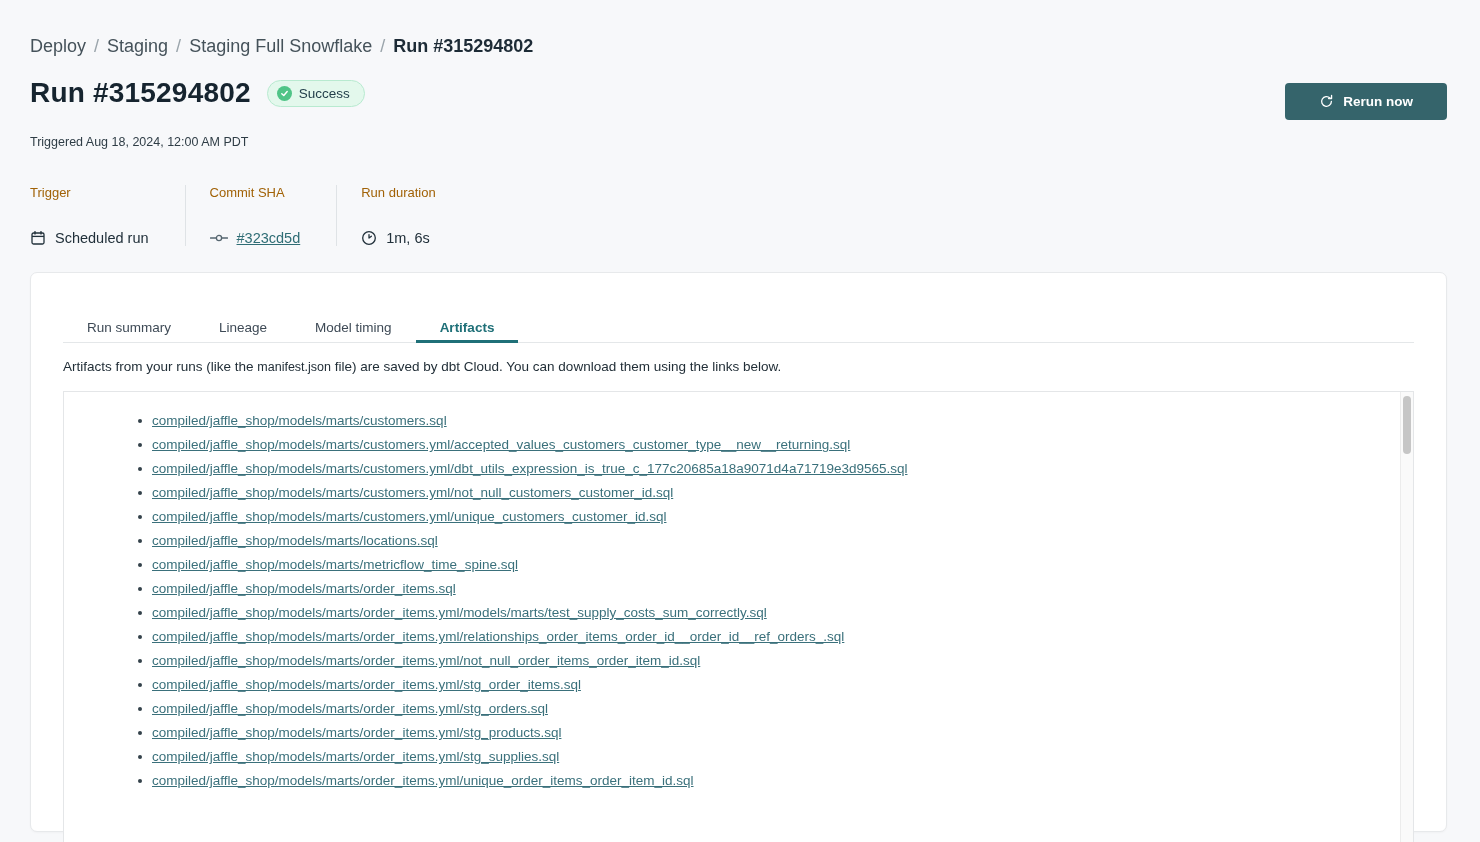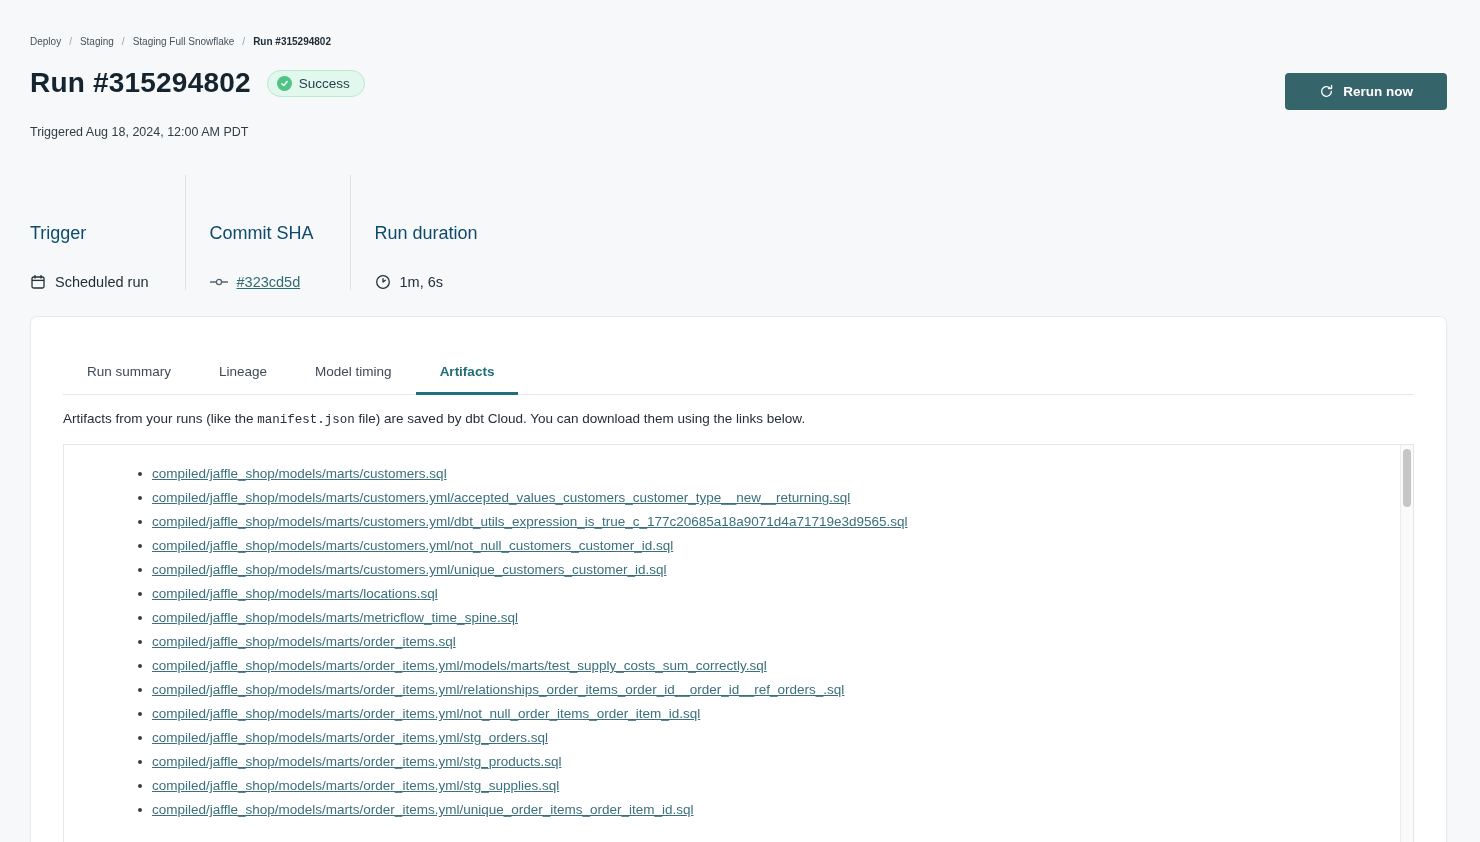--- a/index.html
+++ b/index.html
@@ -13,7 +13,7 @@
   .page { padding: 36px 33px 0 30px; }
 
   
-  .breadcrumb { display: flex; align-items: center; gap: 8px; font-size: 10px; color: #45525a; }
+  .breadcrumb { display: flex; align-items: center; gap: 8px; font-size: 18px; color: #45525a; }
   .breadcrumb a { color: #45525a; text-decoration: none; cursor: pointer; }
   .breadcrumb .sep { color: #9aa4ab; }
   .breadcrumb .current { color: #1d2b36; font-weight: 700; }

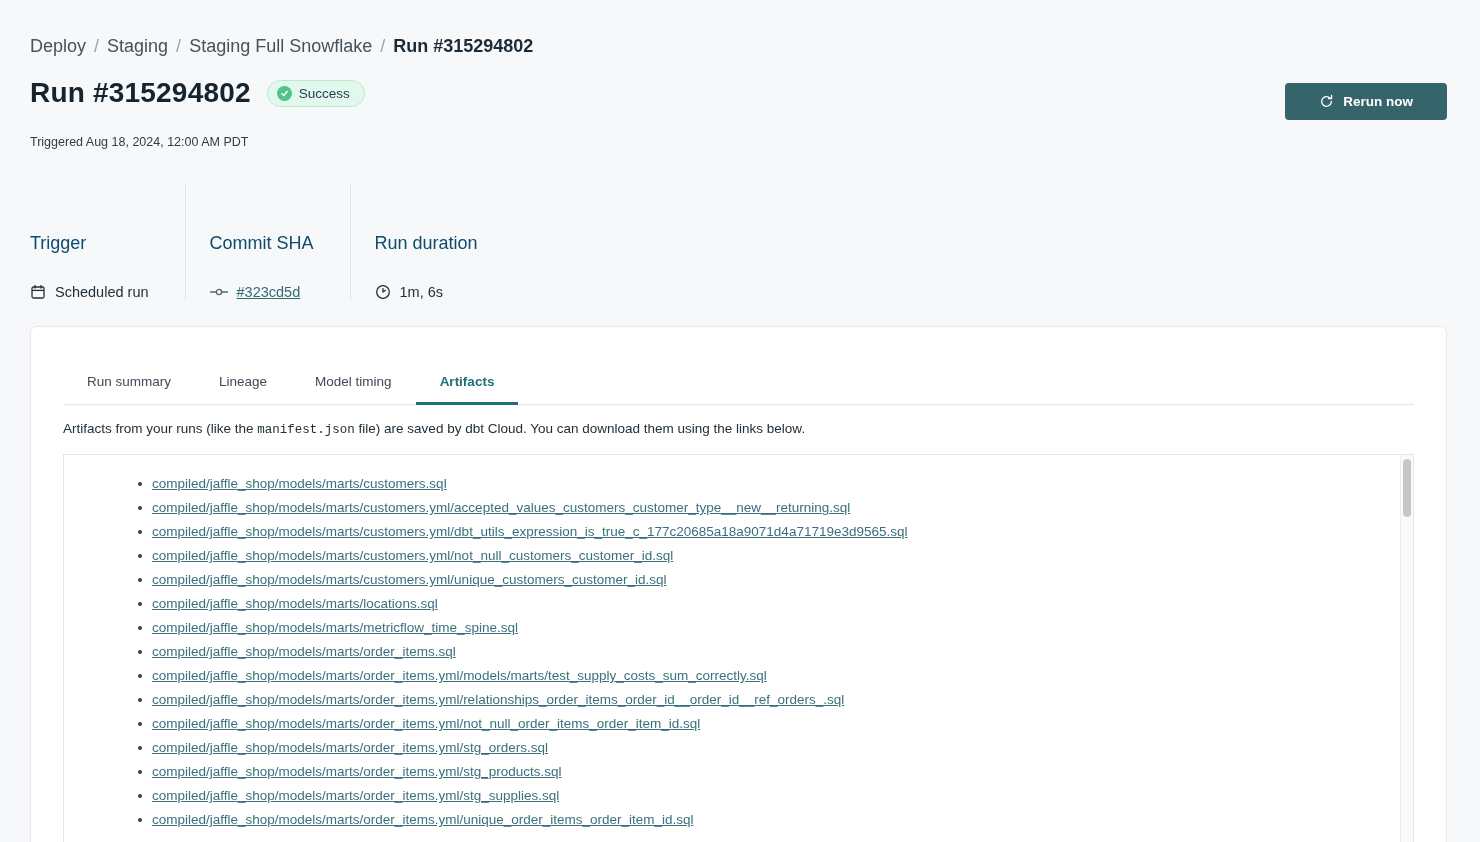--- a/index.html
+++ b/index.html
@@ -43,7 +43,7 @@
   .meta-row { display: flex; margin-top: 36px; }
   .meta-col { padding-right: 36px; }
   .meta-col + .meta-col { border-left: 1px solid #dfe3e6; padding-left: 24px; }
-  .meta-label { font-size: 18px; color: #0c4a6e; margin-top: 48px; }
+  .meta-label { font-size: 13px; color: #a16207; }
   .meta-value { margin-top: 30px; display: flex; align-items: center; gap: 9px; font-size: 14.5px; color: #21303a; }
   .meta-value svg { flex: 0 0 auto; }
   a.commit-link { color: #2f6d75; text-decoration: underline; cursor: pointer; }

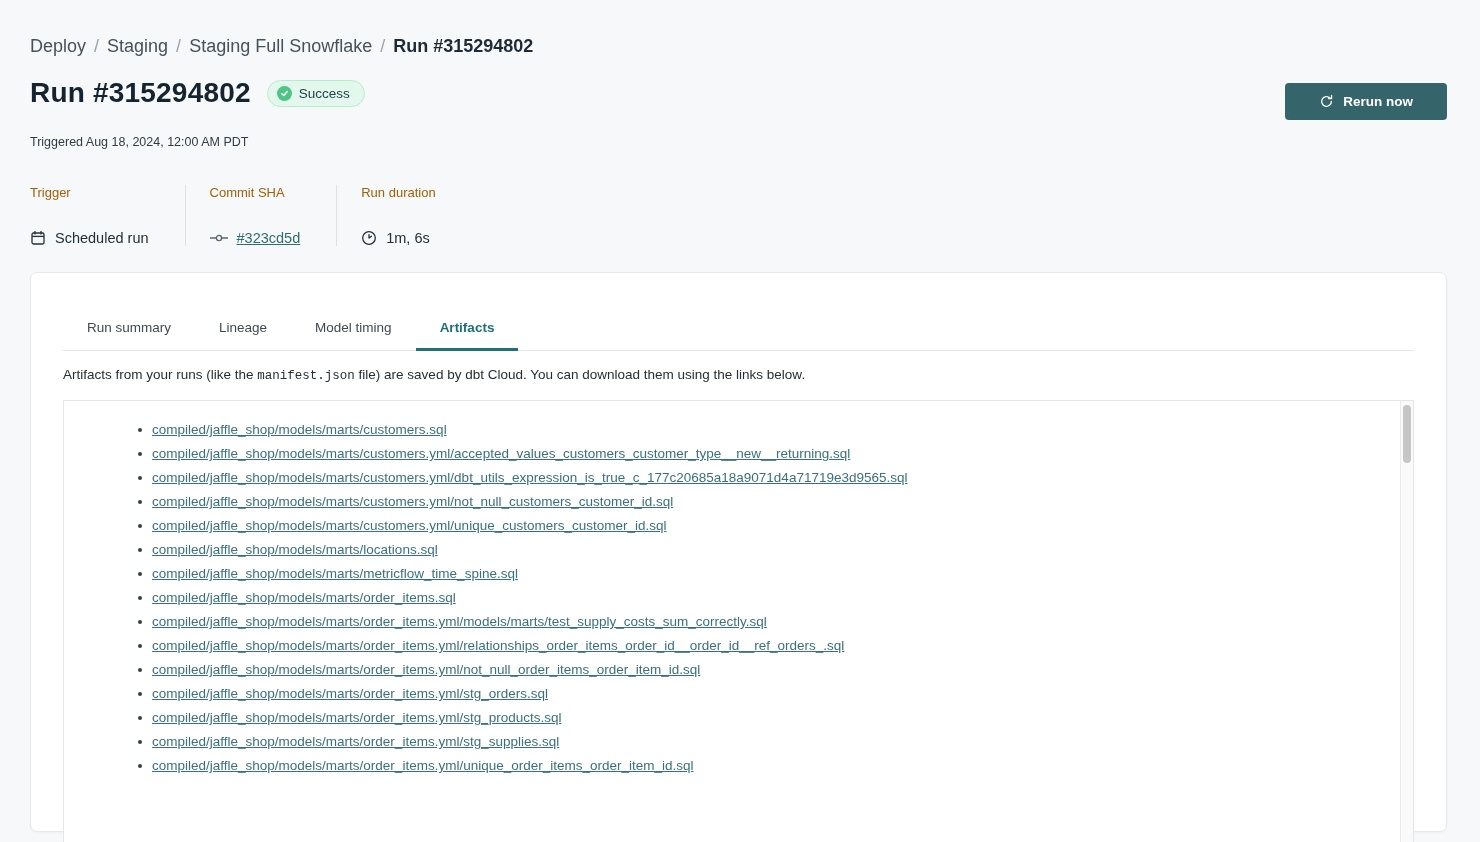--- a/index.html
+++ b/index.html
@@ -56,7 +56,7 @@
   }
   .tabs-row { display: flex; padding-top: 47px; border-bottom: 1px solid #e4e7e9; }
   .tab {
-    padding: 0 24px 13px 24px; font-size: 13.5px; color: #3e4a56;
+    padding: 0 24px 5px 24px; font-size: 13.5px; color: #3e4a56;
     cursor: pointer; margin-bottom: -1px; border-bottom: 3px solid transparent;
   }
   .tab.active { color: #1f7078; font-weight: 700; border-bottom-color: #1f7078; }

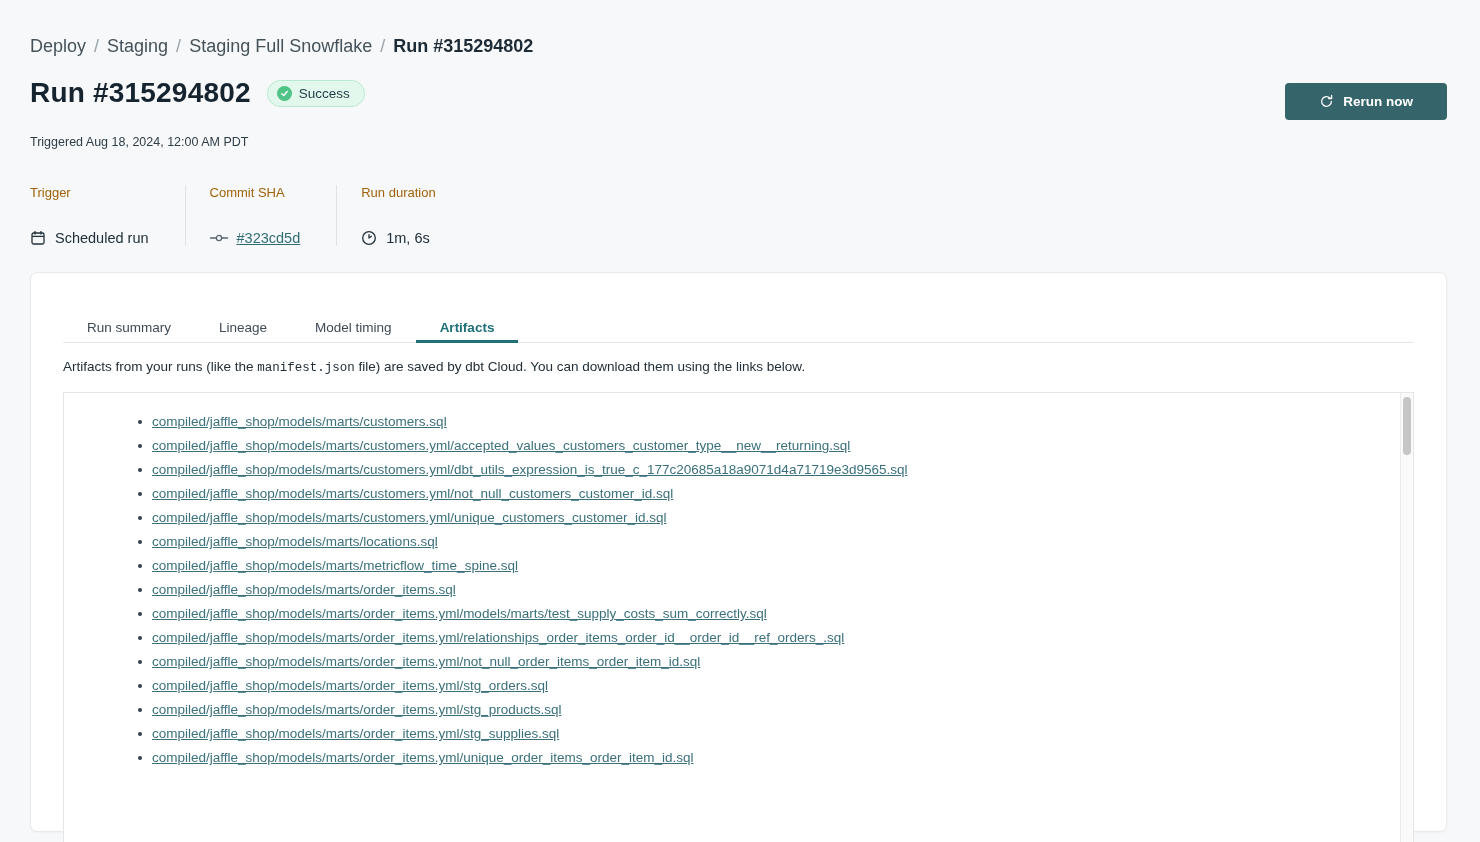--- a/index.html
+++ b/index.html
@@ -63,7 +63,7 @@
 
   .artifacts-desc { margin-top: 16px; font-size: 13.5px; color: #222f38; }
   .artifacts-desc code {
-    font-family: Liberation Mono, monospace;
+    font-family: Liberation Sans, sans-serif;
     font-size: 12.5px; color: #222f38;
   }
 

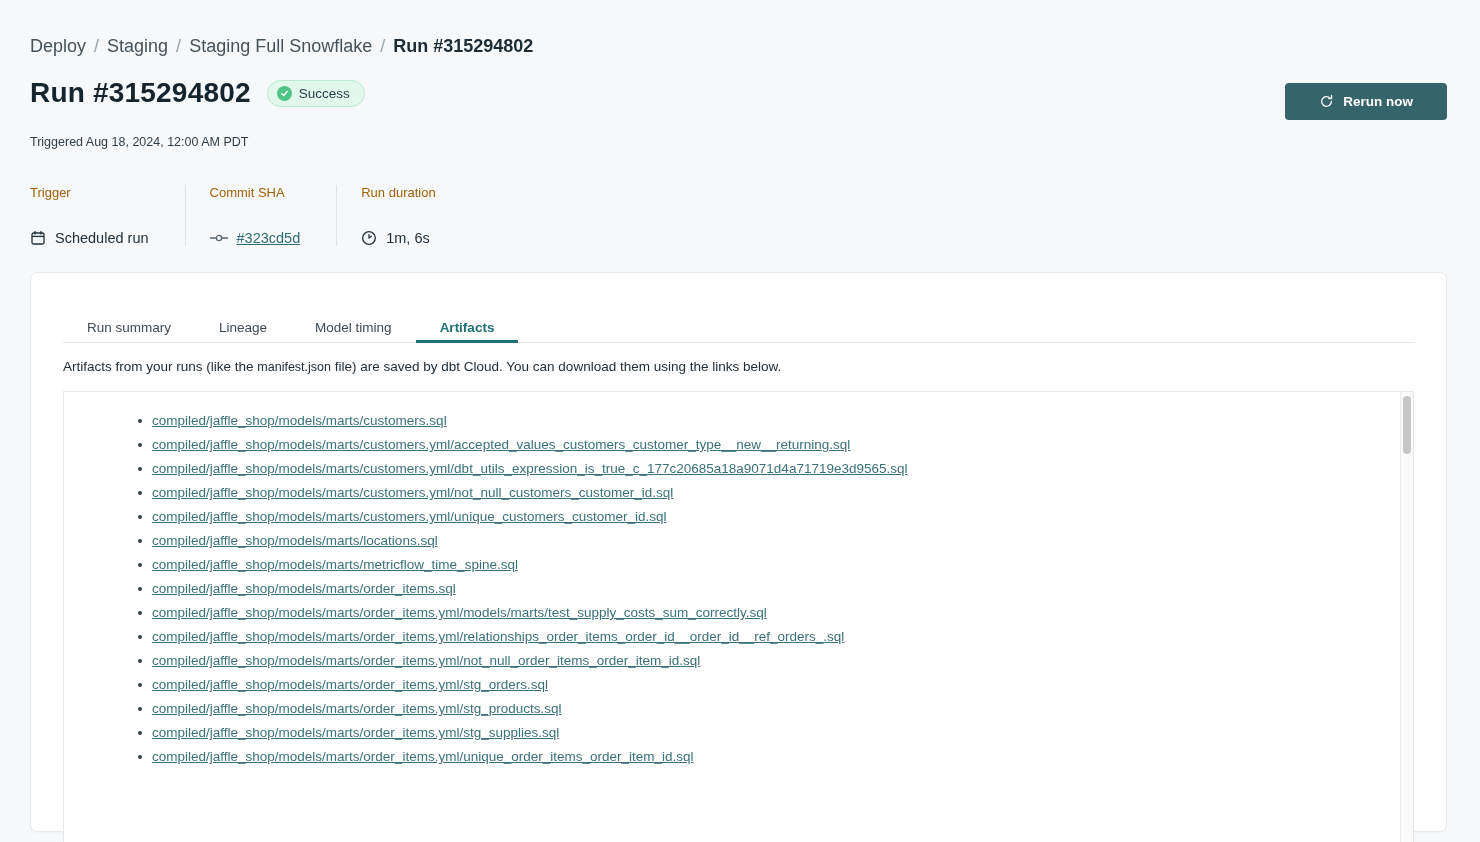--- a/index.html
+++ b/index.html
@@ -192,6 +192,7 @@
         <li><a>compiled/jaffle_shop/models/marts/order_items.yml/models/marts/test_supply_costs_sum_correctly.sql</a></li>
         <li><a>compiled/jaffle_shop/models/marts/order_items.yml/relationships_order_items_order_id__order_id__ref_orders_.sql</a></li>
         <li><a>compiled/jaffle_shop/models/marts/order_items.yml/not_null_order_items_order_item_id.sql</a></li>
+        <li><a>compiled/jaffle_shop/models/marts/order_items.yml/stg_order_items.sql</a></li>
         <li><a>compiled/jaffle_shop/models/marts/order_items.yml/stg_orders.sql</a></li>
         <li><a>compiled/jaffle_shop/models/marts/order_items.yml/stg_products.sql</a></li>
         <li><a>compiled/jaffle_shop/models/marts/order_items.yml/stg_supplies.sql</a></li>

